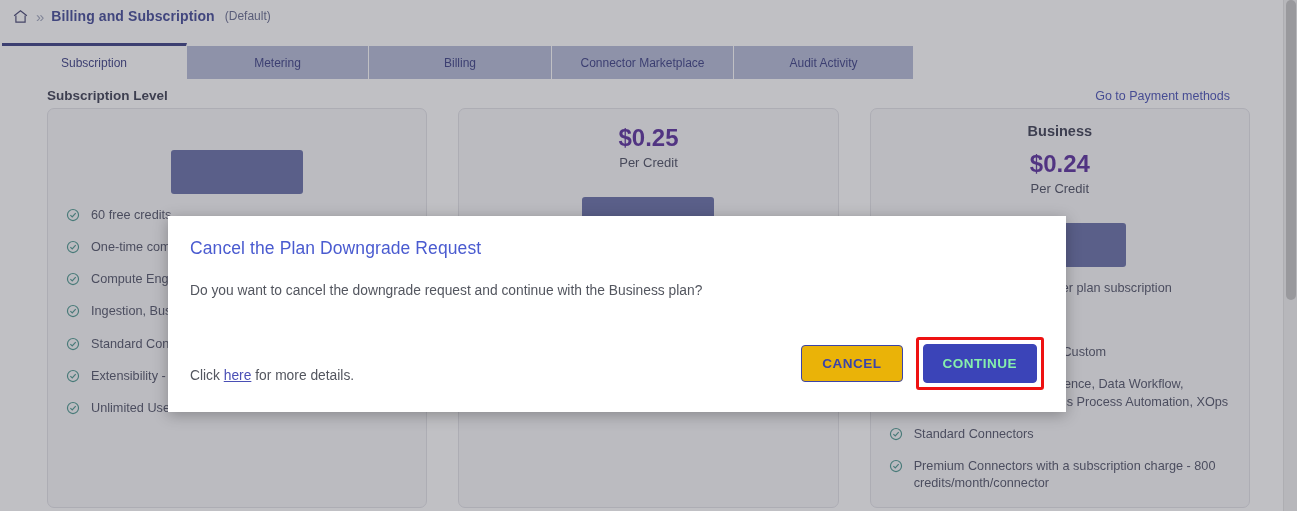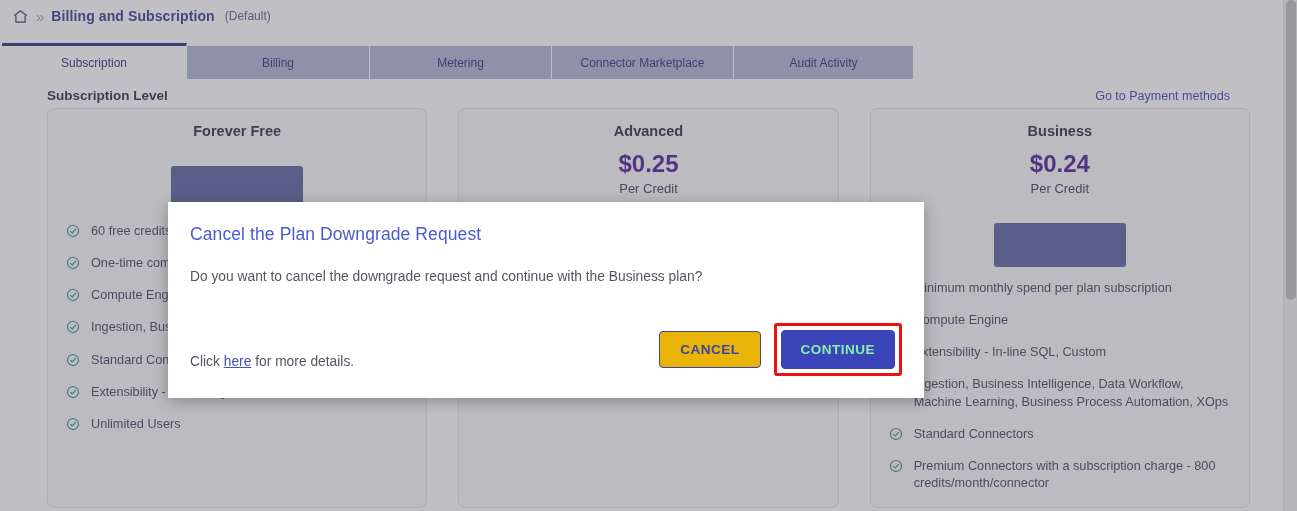--- a/index.html
+++ b/index.html
@@ -247,8 +247,8 @@
 
   <div class="tabs">
     <div class="tab active tab-w1">Subscription</div>
+    <div class="tab tab-w3">Metering</div>
     <div class="tab tab-w2">Billing</div>
-    <div class="tab tab-w3">Metering</div>
     <div class="tab tab-w4">Connector Marketplace</div>
     <div class="tab tab-w5">Audit Activity</div>
   </div>

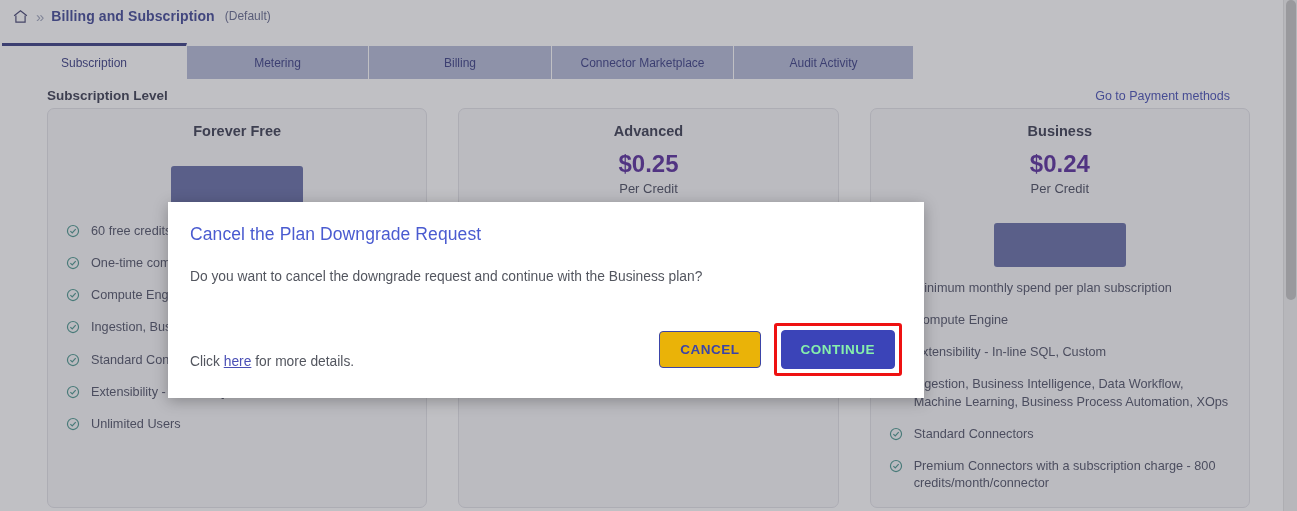--- a/index.html
+++ b/index.html
@@ -261,7 +261,6 @@
   <div class="cards">
 
     <div class="card">
-      <div class="card-name">Forever Free</div>
       <div class="card-price"></div>
       <div class="card-price-sub"></div>
       <div class="card-btn-wrap">

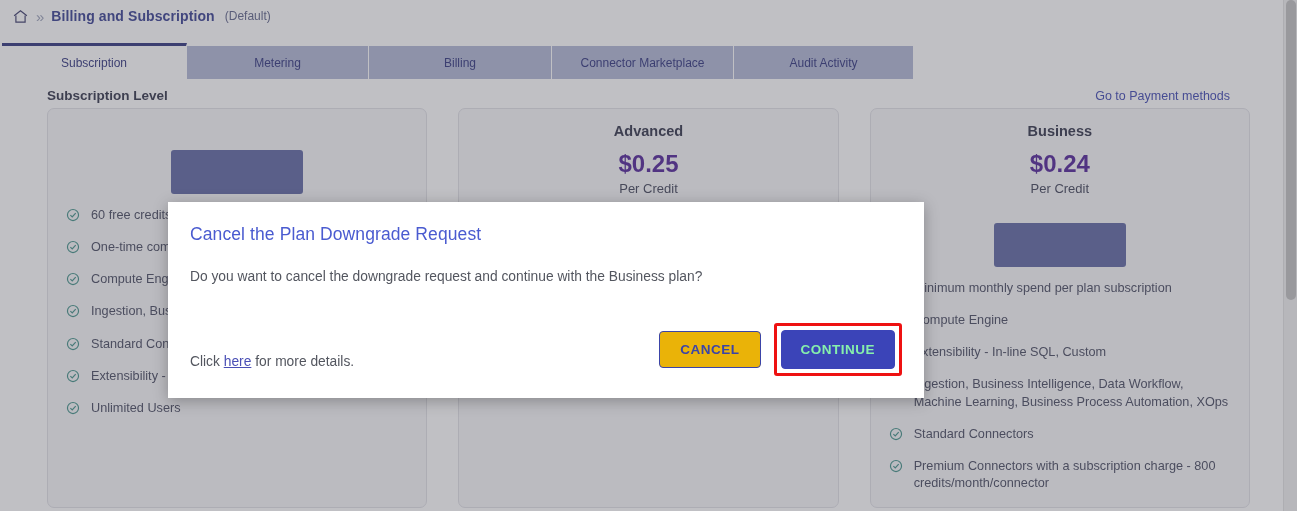--- a/index.html
+++ b/index.html
@@ -318,7 +318,6 @@
     </div>
 
     <div class="card">
-      <div class="card-name">Advanced</div>
       <div class="card-price">$0.25</div>
       <div class="card-price-sub">Per Credit</div>
       <div class="card-btn-wrap">

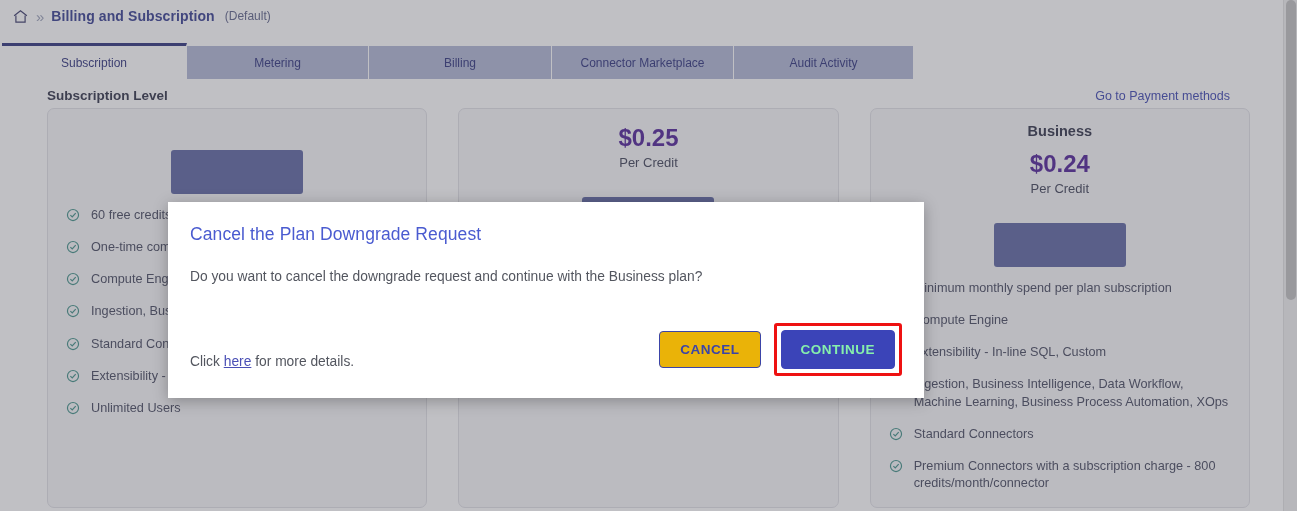--- a/index.html
+++ b/index.html
@@ -161,8 +161,8 @@
   }
   #modal {
     position: absolute;
-    left: 168px; top: 202px;
-    width: 756px; height: 196px;
+    left: 168px; top: 216px;
+    width: 898px; height: 196px;
     background: #ffffff;
     box-shadow: 0 3px 14px rgba(0,0,0,0.28);
   }

